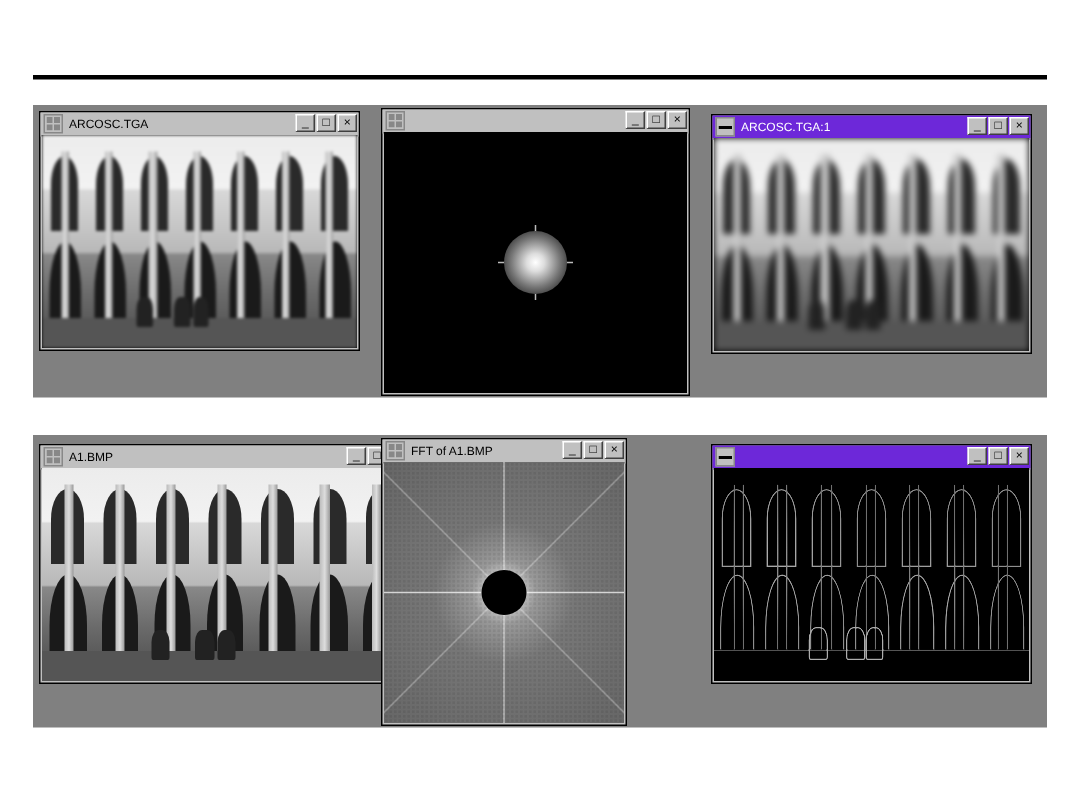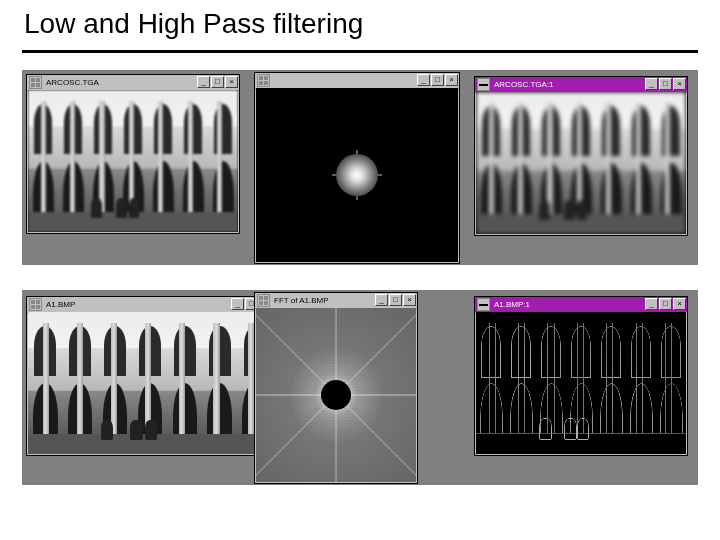--- a/index.html
+++ b/index.html
@@ -55,7 +55,6 @@
 <body>
 <div class="slide">
 
-<div class="title">Low and High Pass filtering</div>
 <div class="hr"></div>
 
 <div class="panel p1">

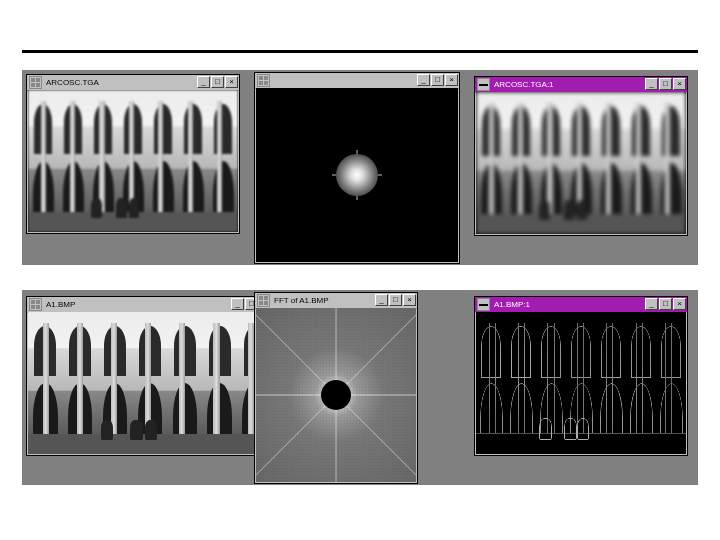--- a/index.html
+++ b/index.html
@@ -11,7 +11,7 @@
   .p2{left:22px;top:290px;width:676px;height:195px}
   .win{position:absolute;background:#c0c0c0;border:1px solid #000;box-sizing:border-box}
   .tb{height:15px;background:#c0c0c0;display:flex;align-items:center;font-size:8px;color:#000;border-bottom:1px solid #888;position:relative}
-  .tb.blue{background:#a21caf;color:#fff}
+  .tb.blue{background:#6d28d9;color:#fff}
   .sys{width:13px;height:13px;border:1px solid #888;margin:0 2px;display:flex;align-items:center;justify-content:center;font-size:7px;background:#c0c0c0;color:#000;box-sizing:border-box}
   .sys svg{width:9px;height:9px}
   .ttxt{flex:1;padding-left:2px;white-space:nowrap;overflow:hidden}

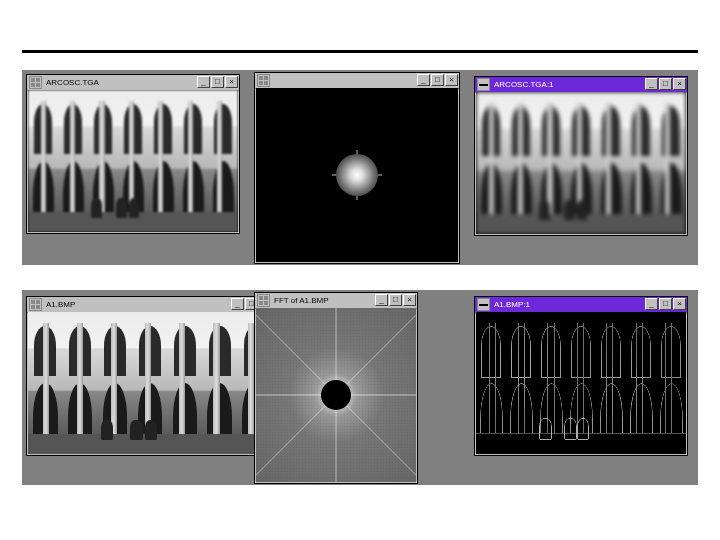--- a/index.html
+++ b/index.html
@@ -271,7 +271,6 @@
               <rect x="0" y="4" width="9" height="2" fill="#000"></rect>
             </svg>
           </span>
-      <span class="ttxt">A1.BMP:1</span>
       <span class="btns">
         <span class="tbtn">_</span>
         <span class="tbtn">□</span>

